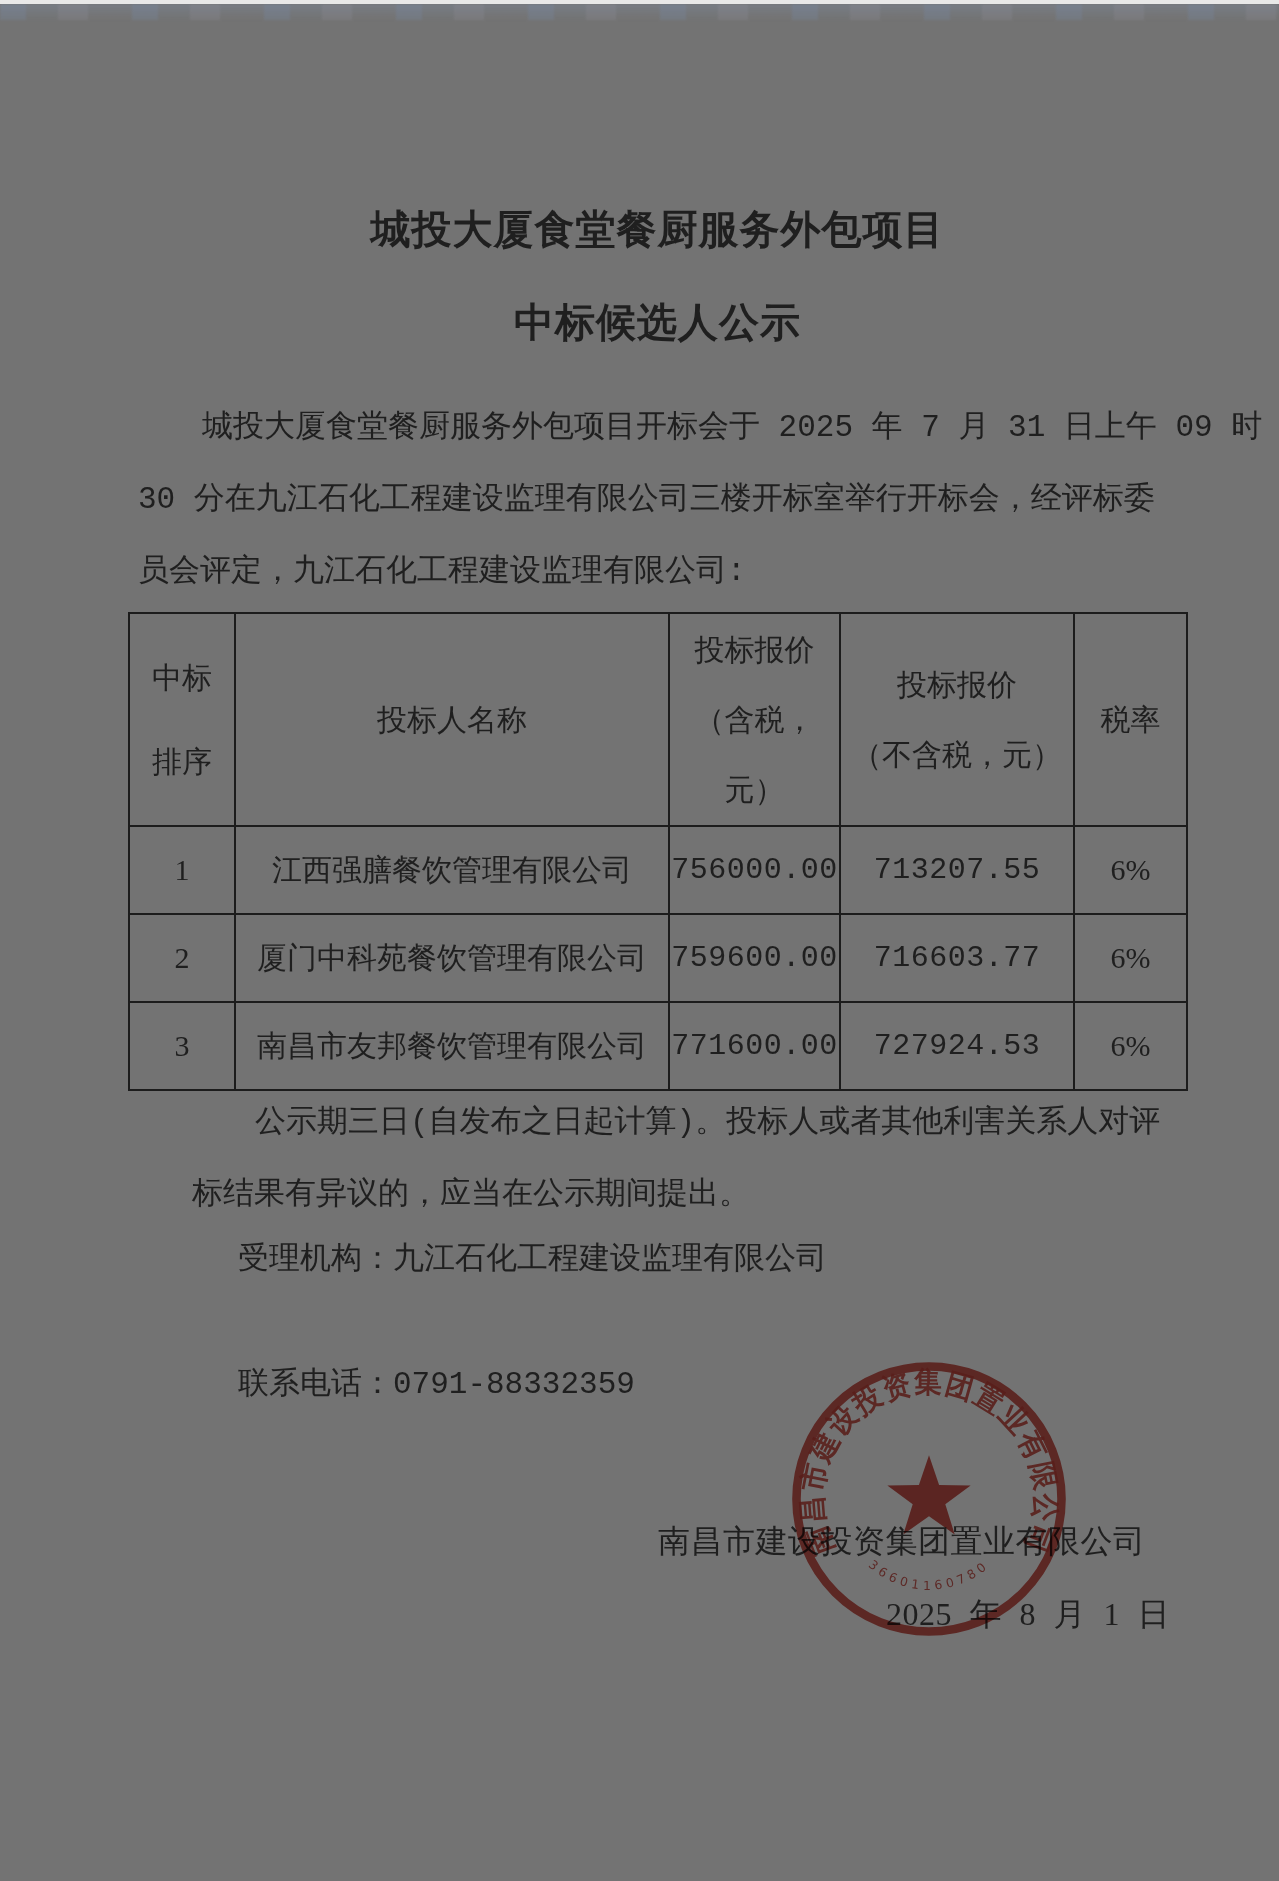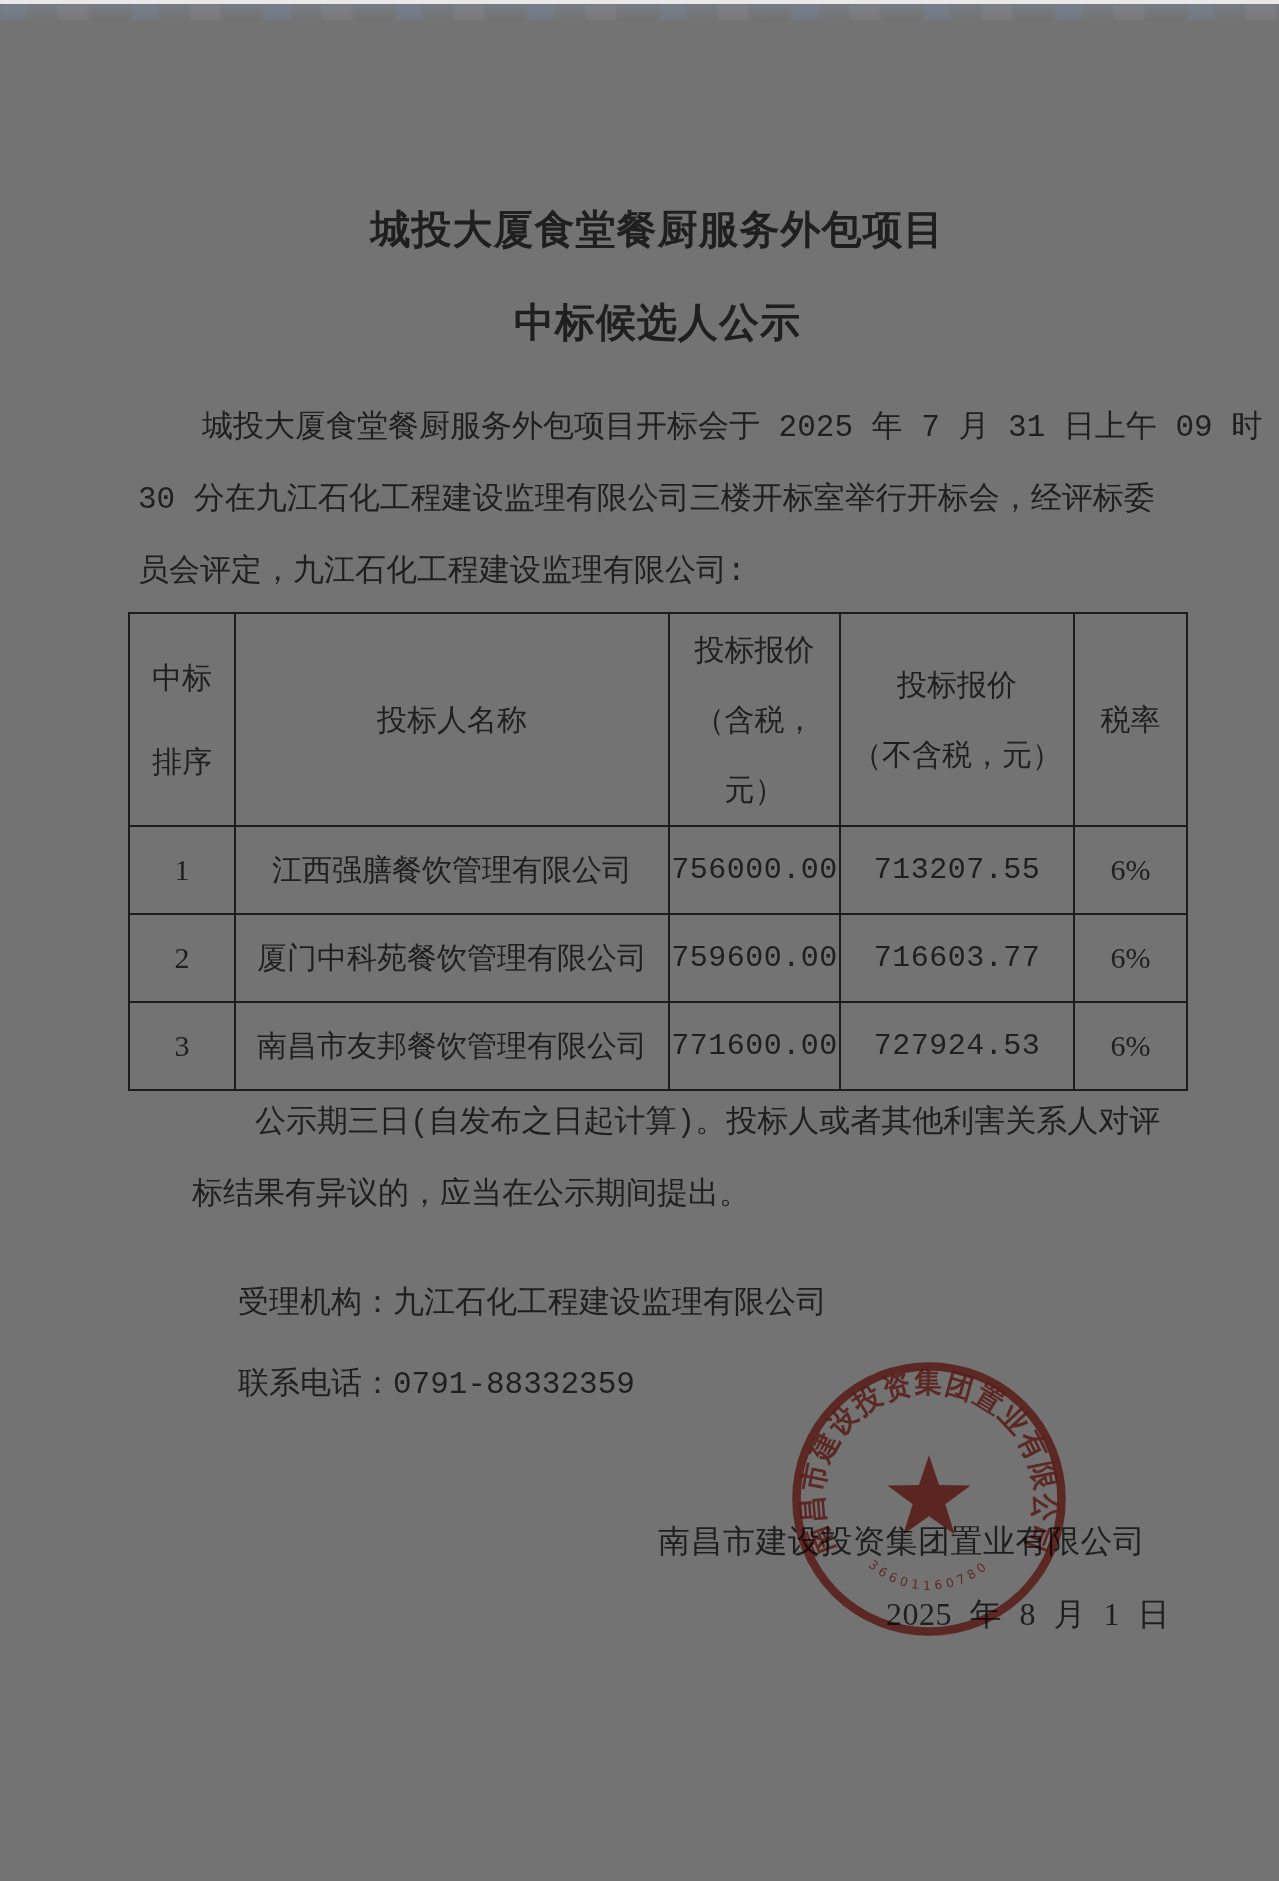--- a/index.html
+++ b/index.html
@@ -37,7 +37,7 @@
   .notice{left:192px;top:1083px;}
   .notice .line.first{text-indent:63px;}
   .contact{position:absolute;font-size:31px;white-space:nowrap;}
-  .agency{left:238px;top:1277px;}
+  .agency{left:238px;top:1233px;}
   .phone{left:238px;top:1358px;font-family:Liberation Mono, monospace;}
   .sig{position:absolute;font-size:32px;white-space:nowrap;letter-spacing:.5px;}
   .sig.company{left:658px;top:1516px;}

